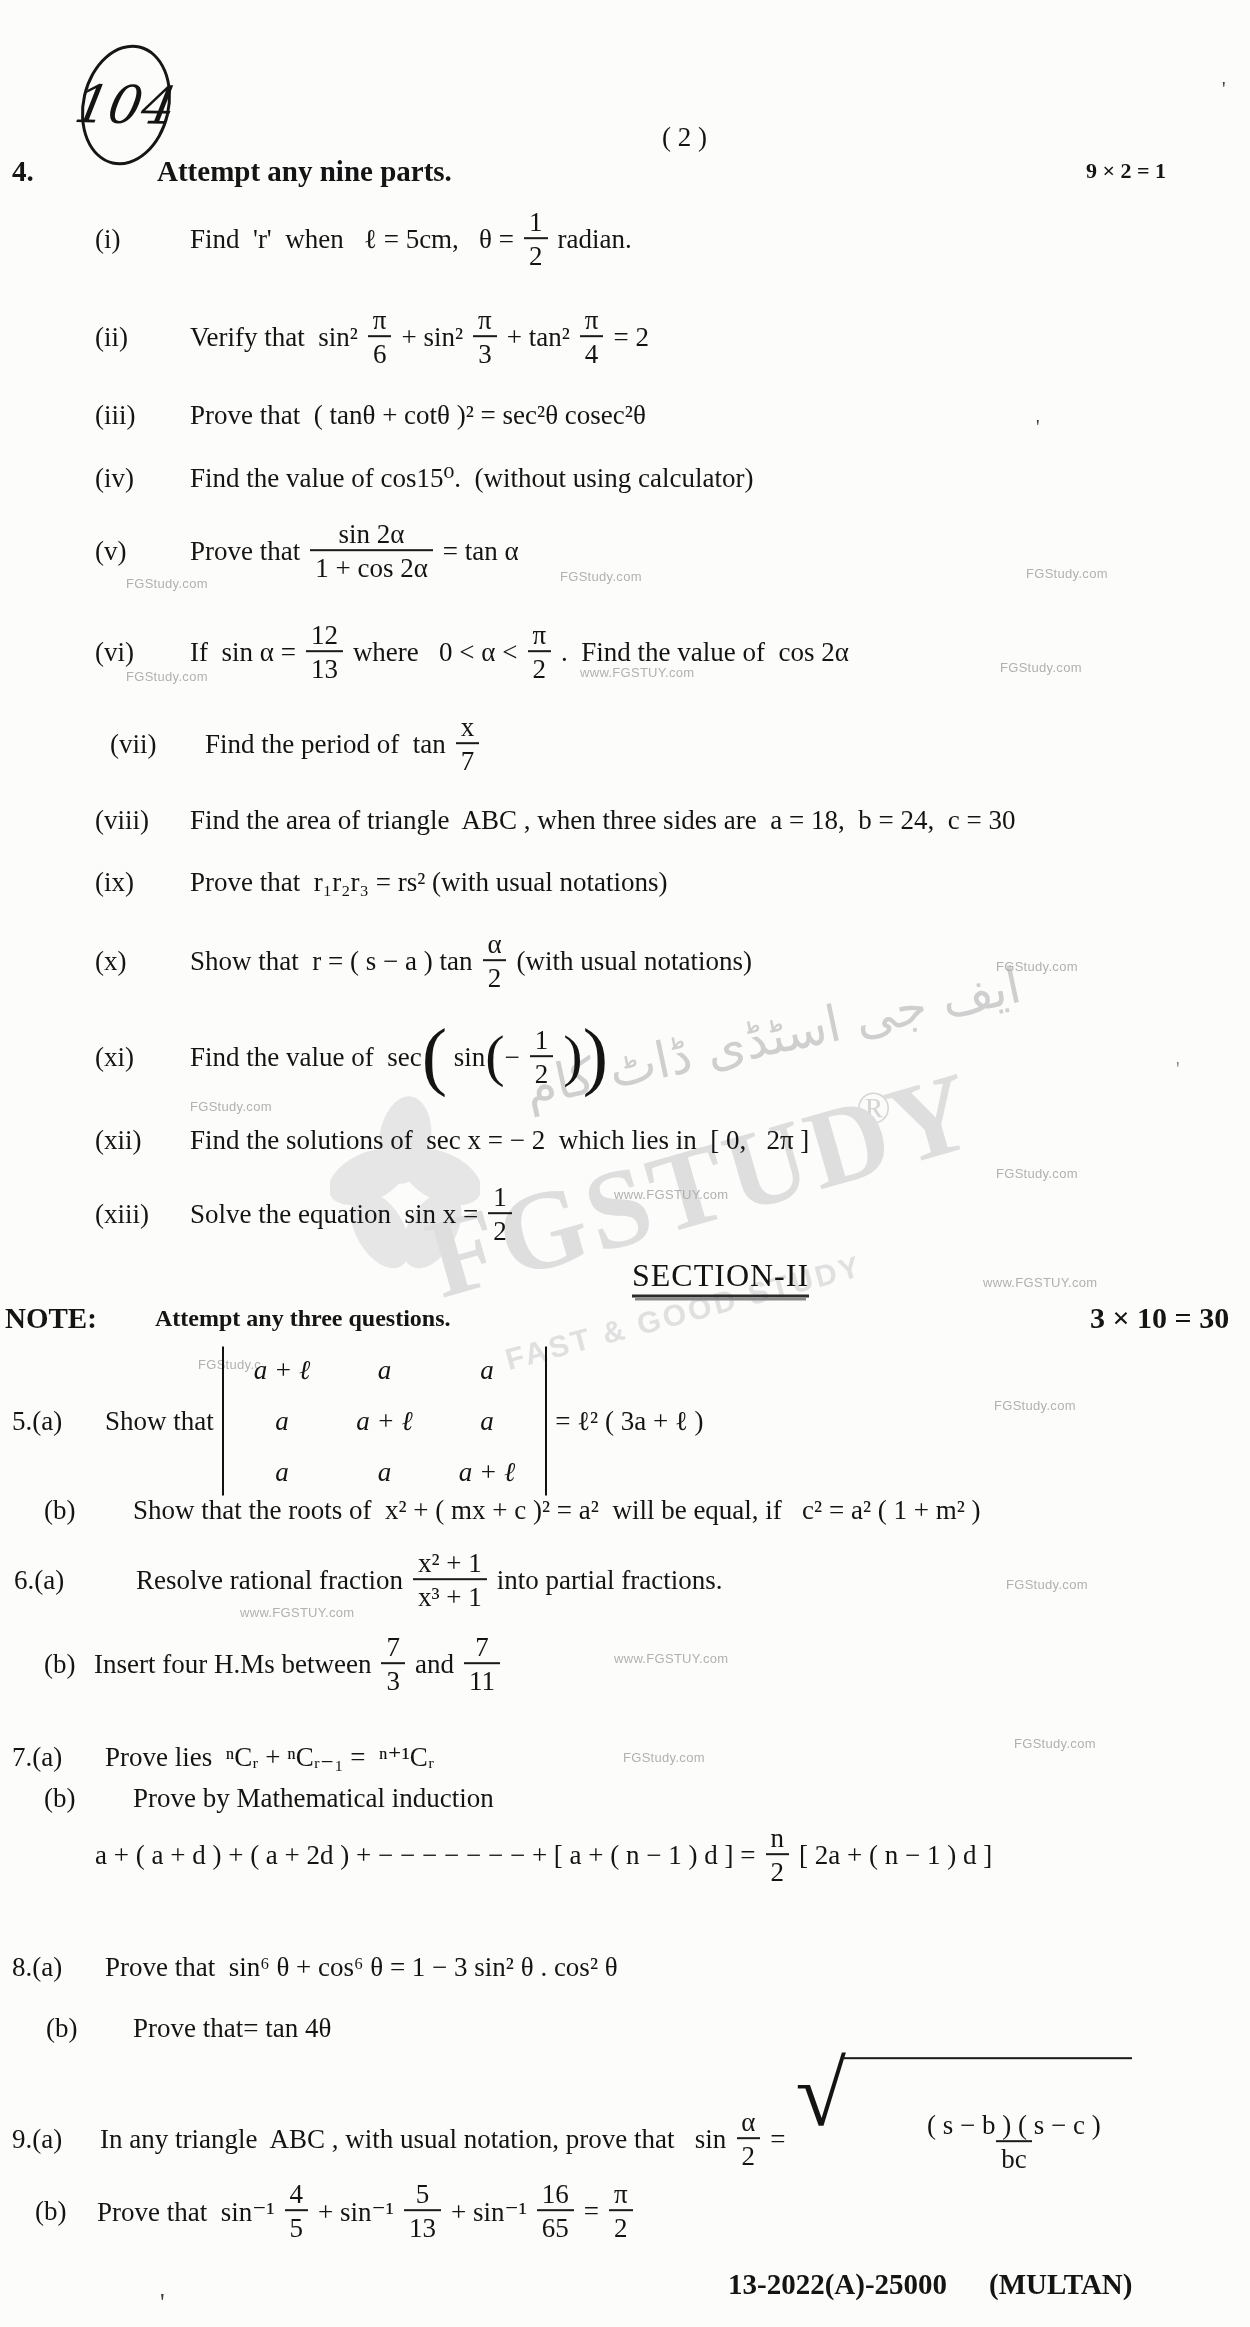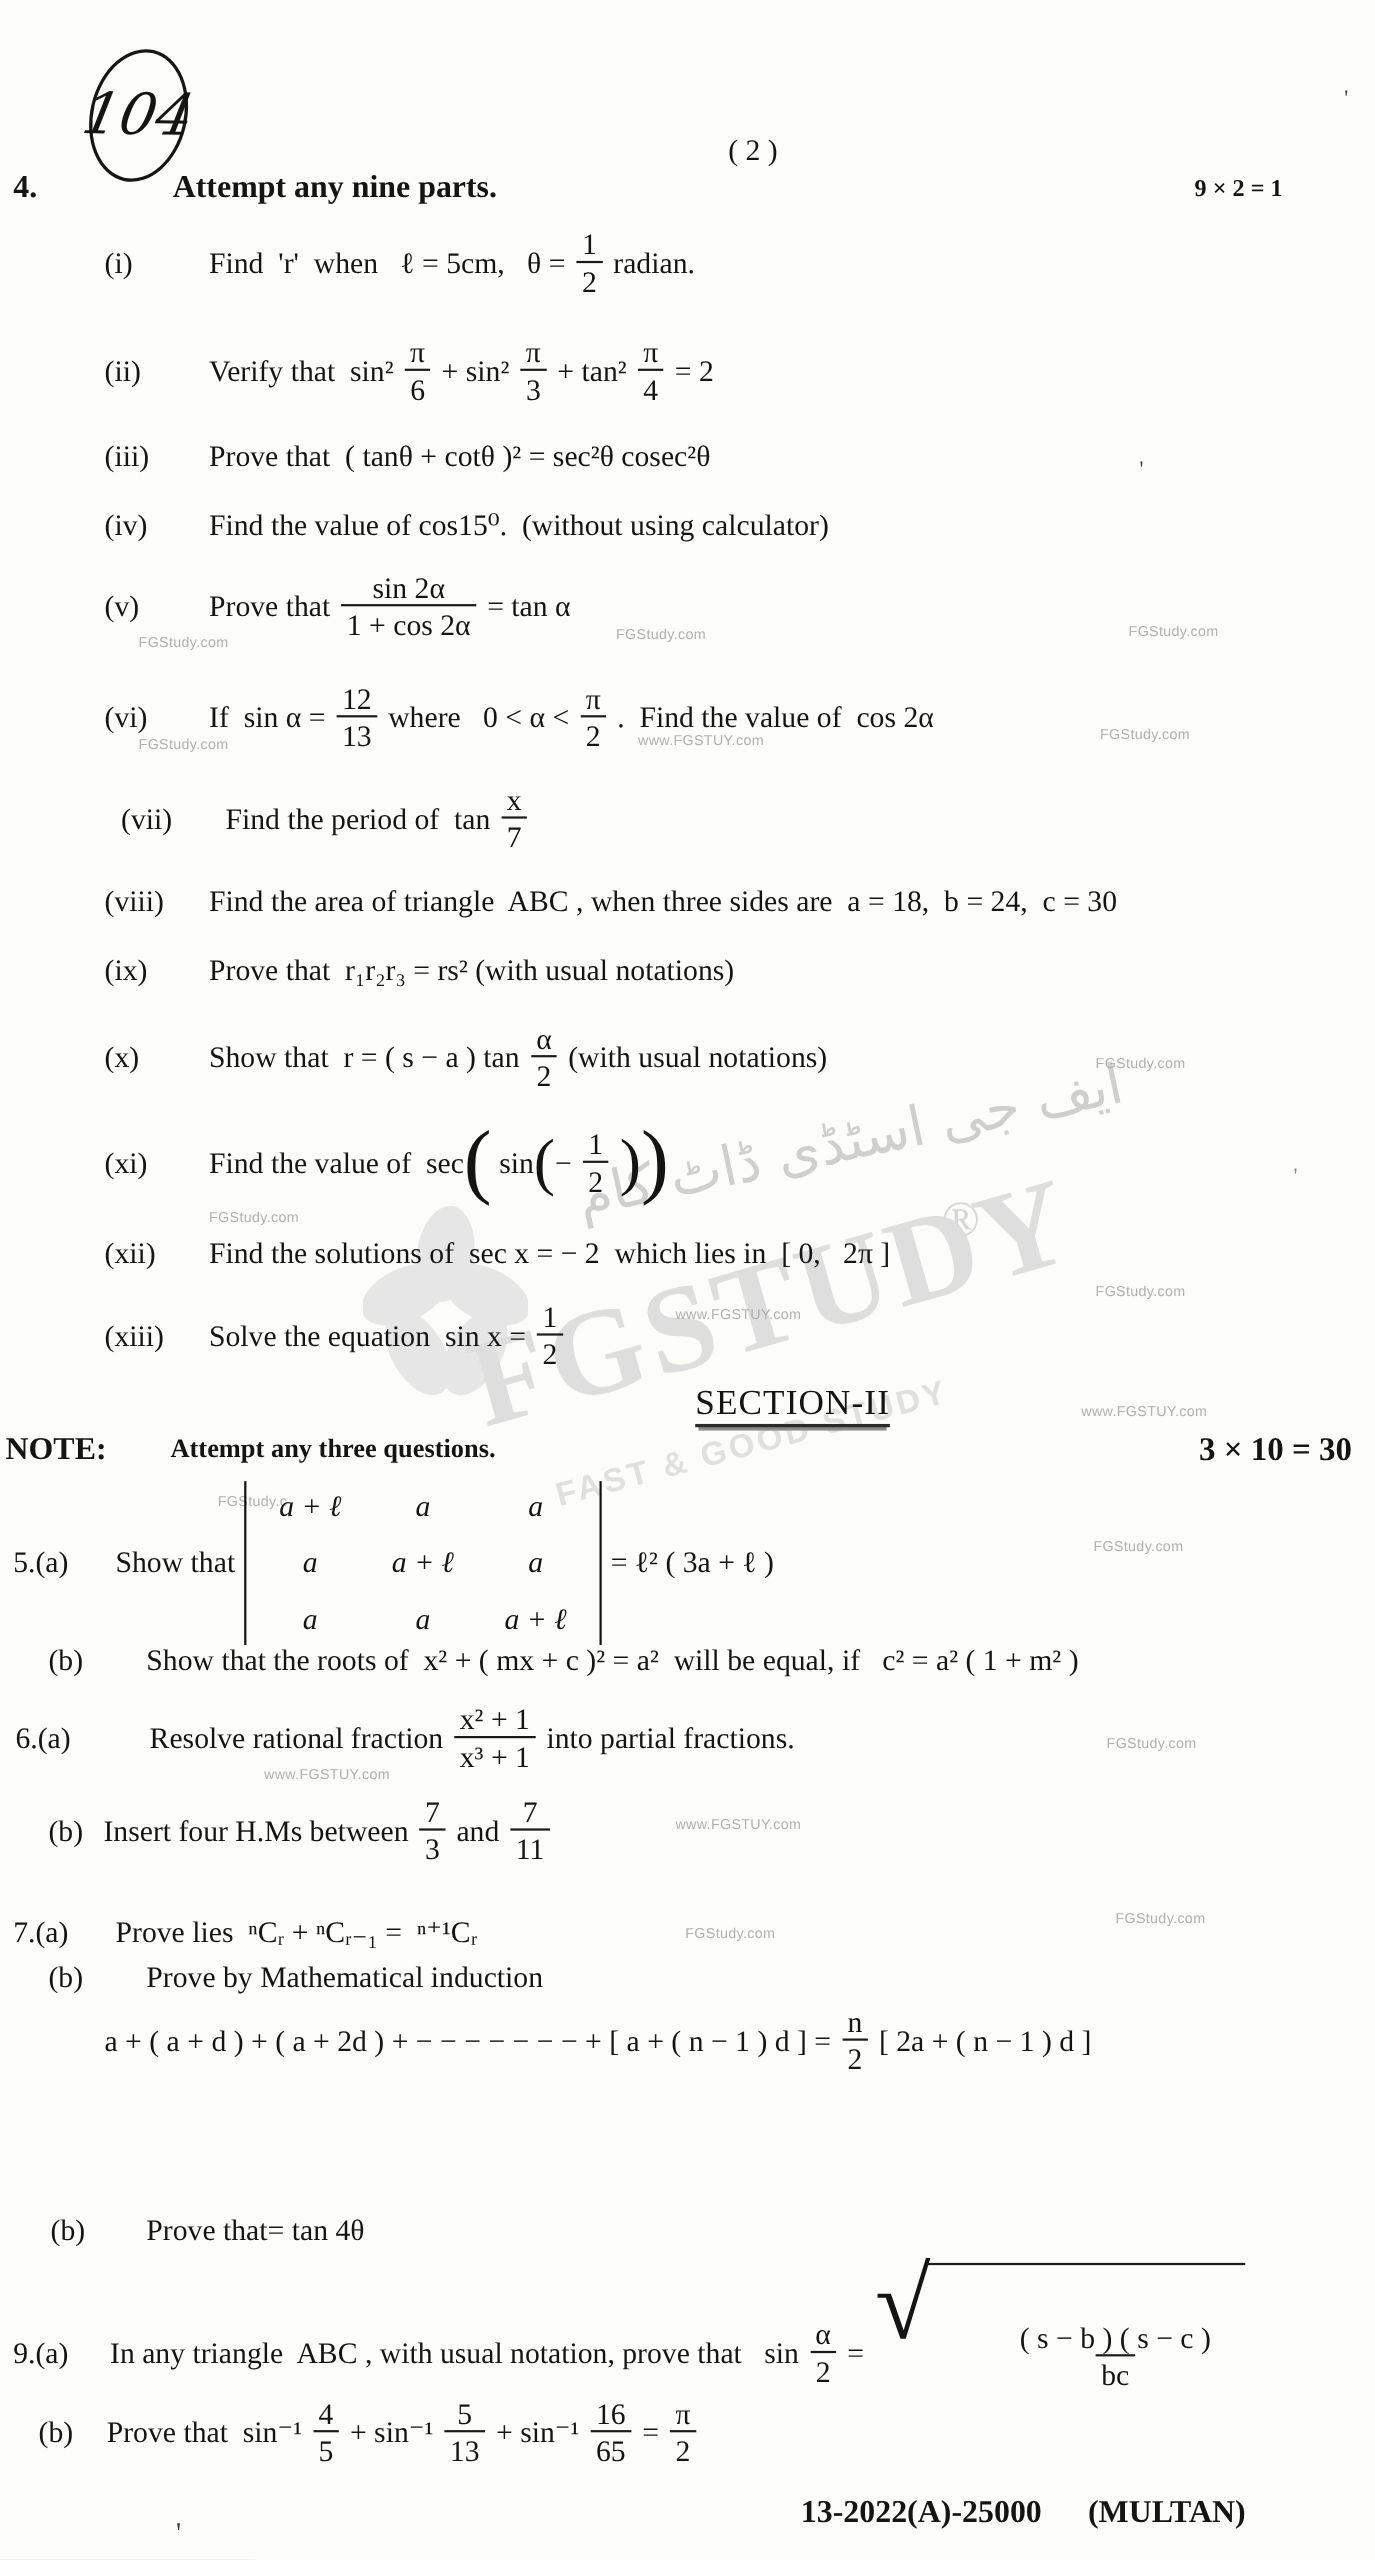--- a/index.html
+++ b/index.html
@@ -265,6 +265,10 @@
     <span class="t">[ 2a + ( n − 1 ) d ]</span>
   </div>
 
+  <div class="line" style="left:12px;top:1967px">
+    <span class="qnum" style="width:93px">8.(a)</span>
+    <span class="t">Prove that  sin⁶ θ + cos⁶ θ = 1 − 3 sin² θ . cos² θ</span>
+  </div>
   <div class="line" style="left:46px;top:2028px">
     <span class="qnum" style="width:87px">(b)</span>
     <span class="t">Prove that</span>

